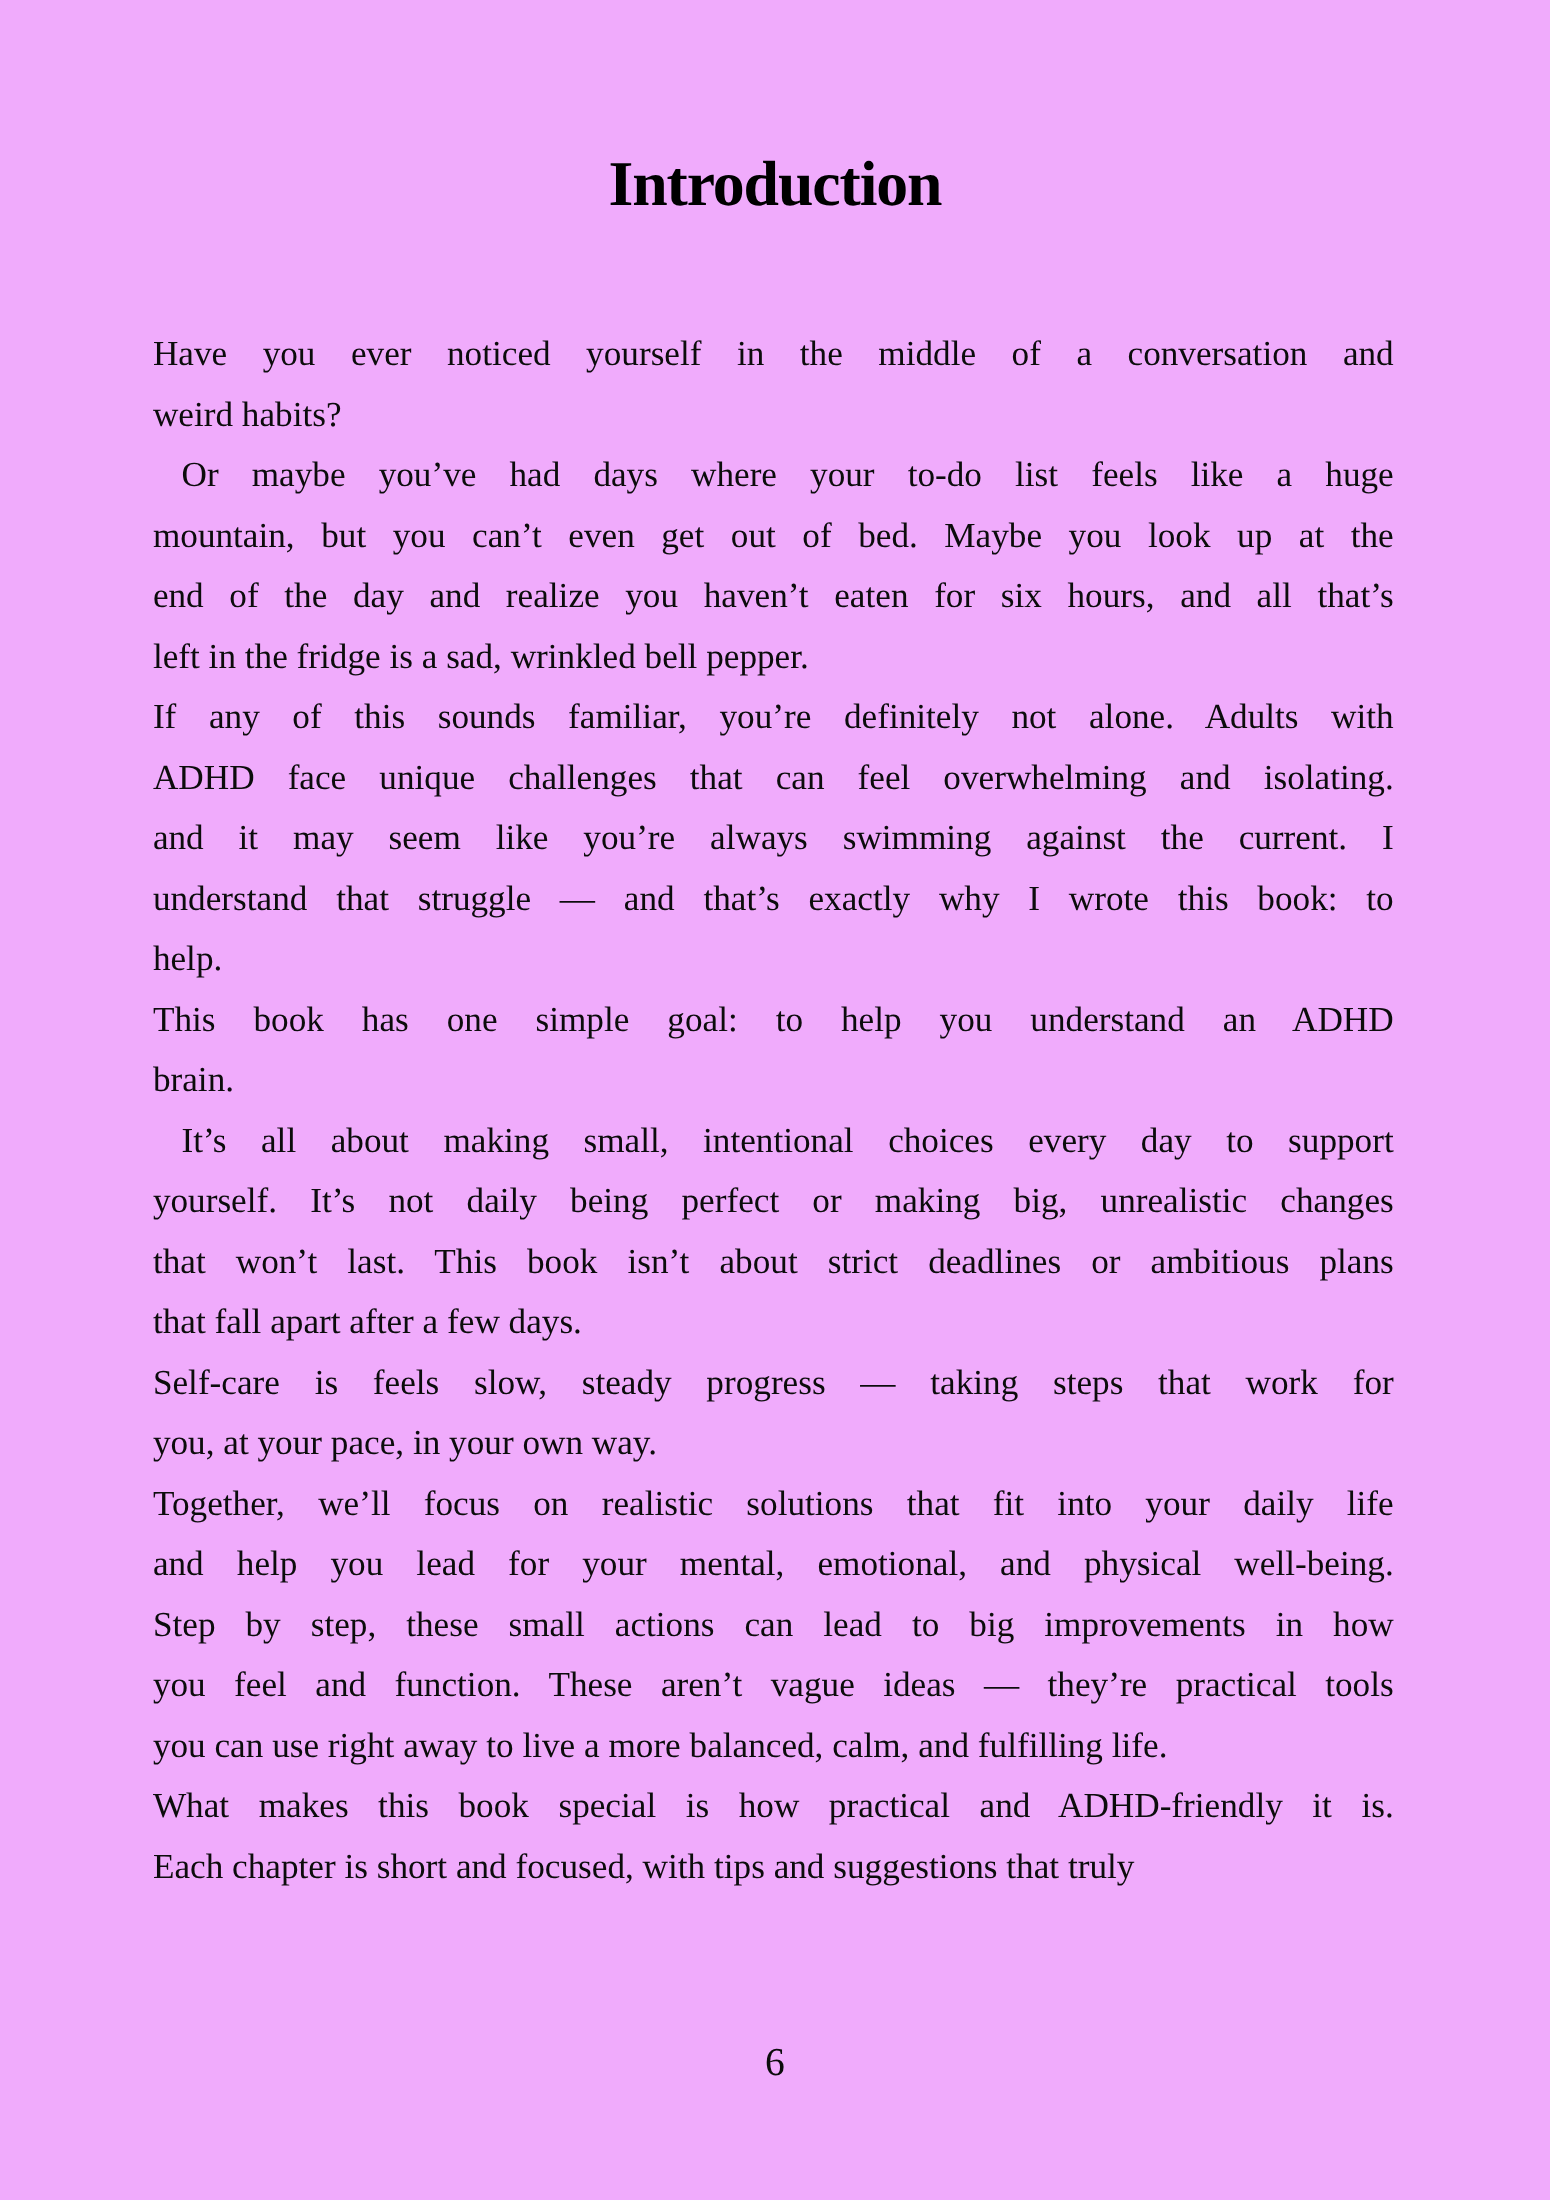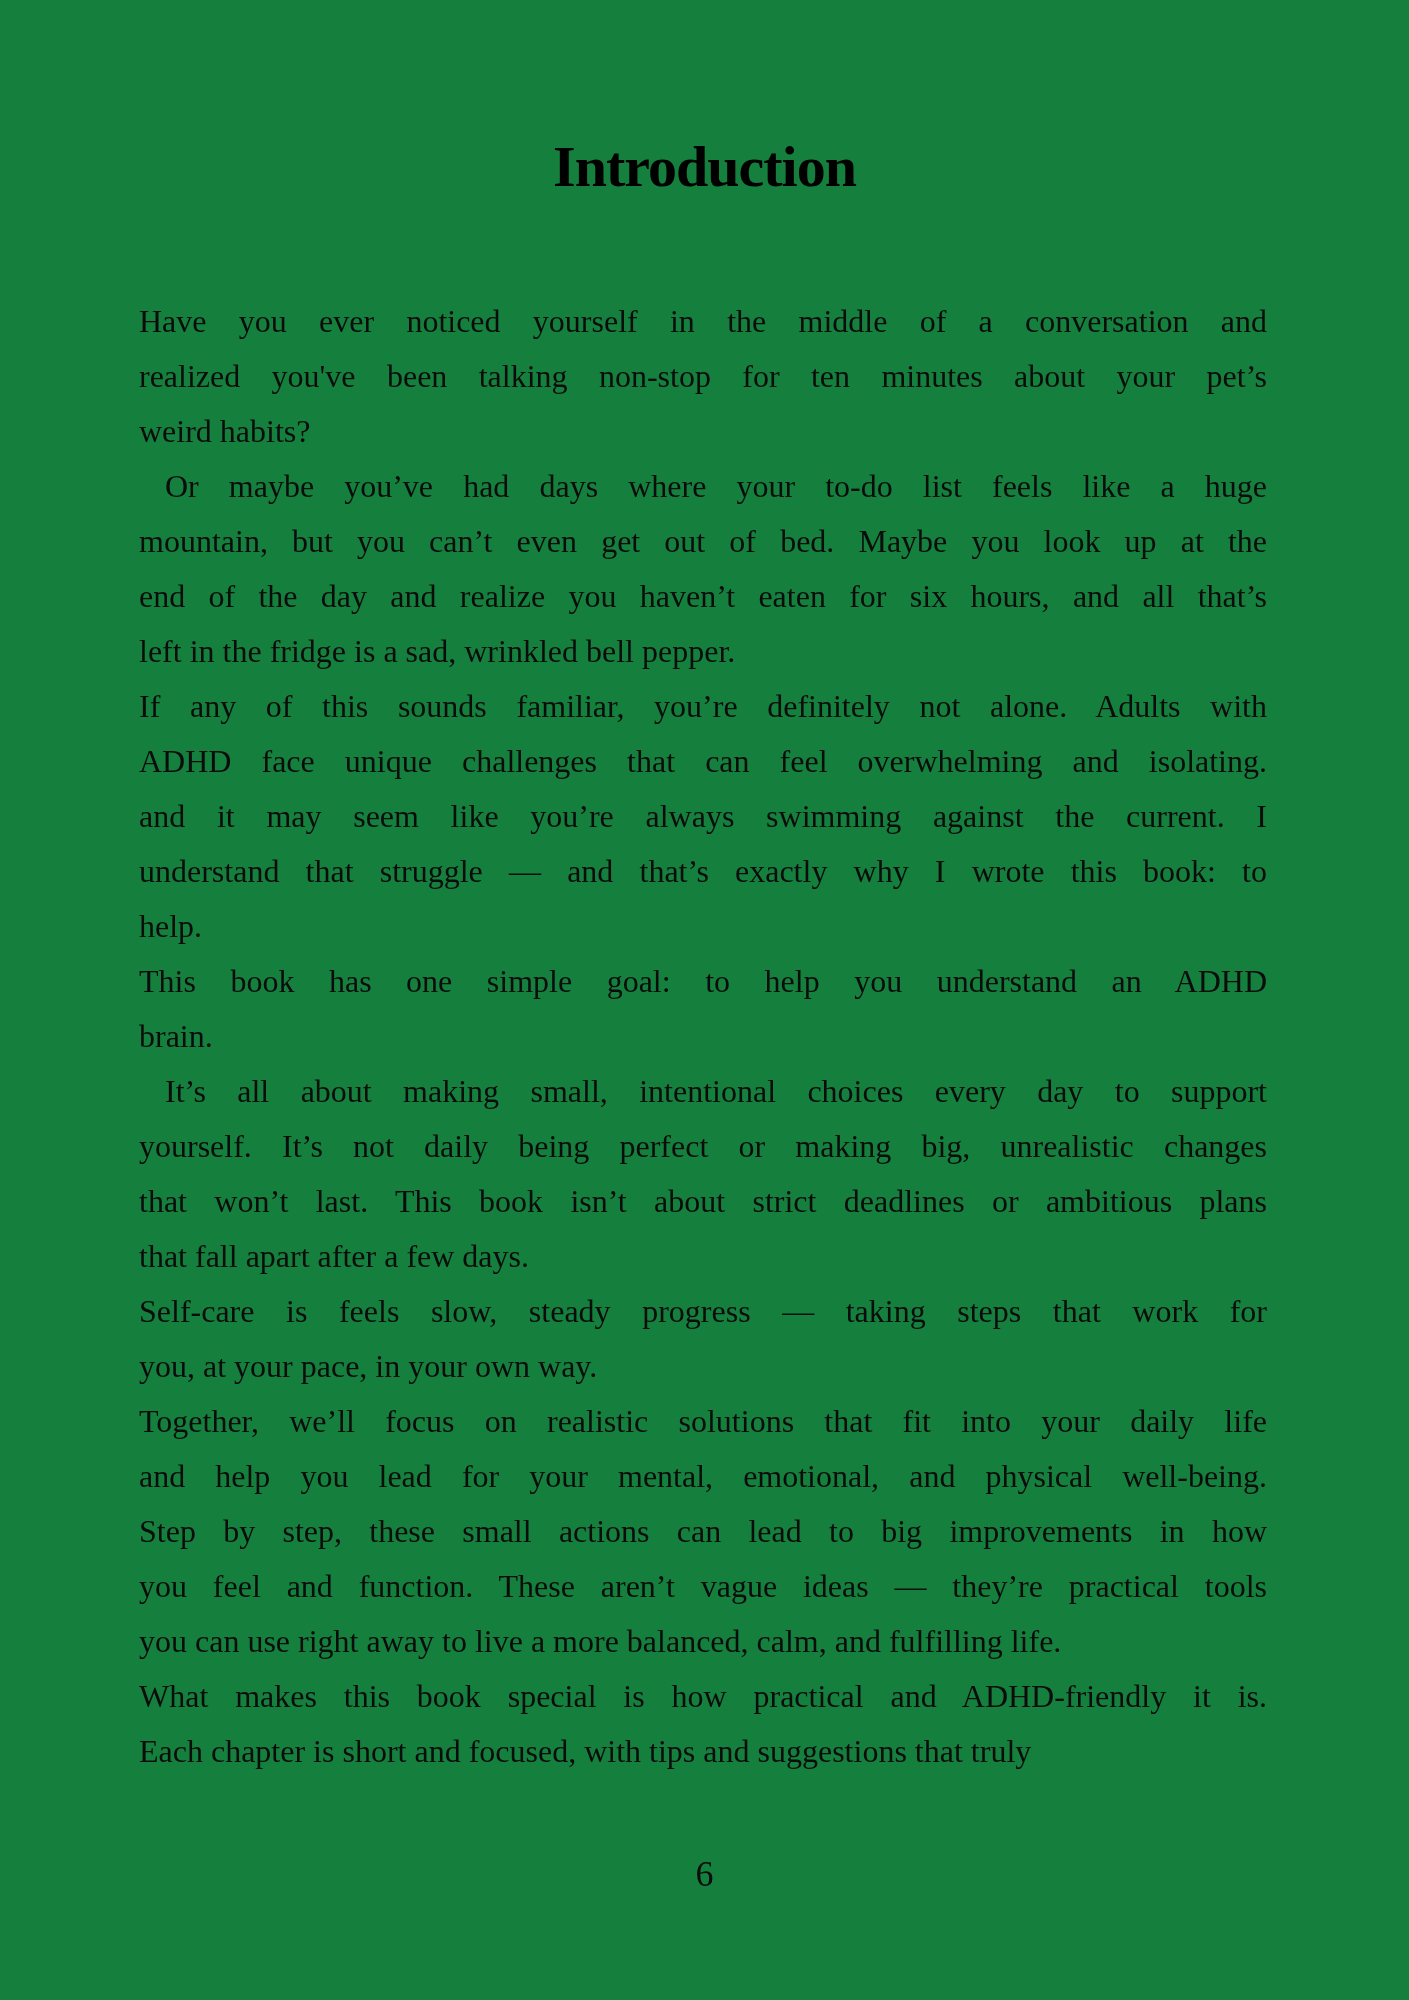--- a/index.html
+++ b/index.html
@@ -11,7 +11,7 @@
     position: relative;
     width: 1409px;
     height: 2000px;
-    background: #15803d;
+    background: #f0abfc;
     font-family: "Liberation Serif", "DejaVu Serif", serif;
     color: #0c0c0c;
     overflow: hidden;

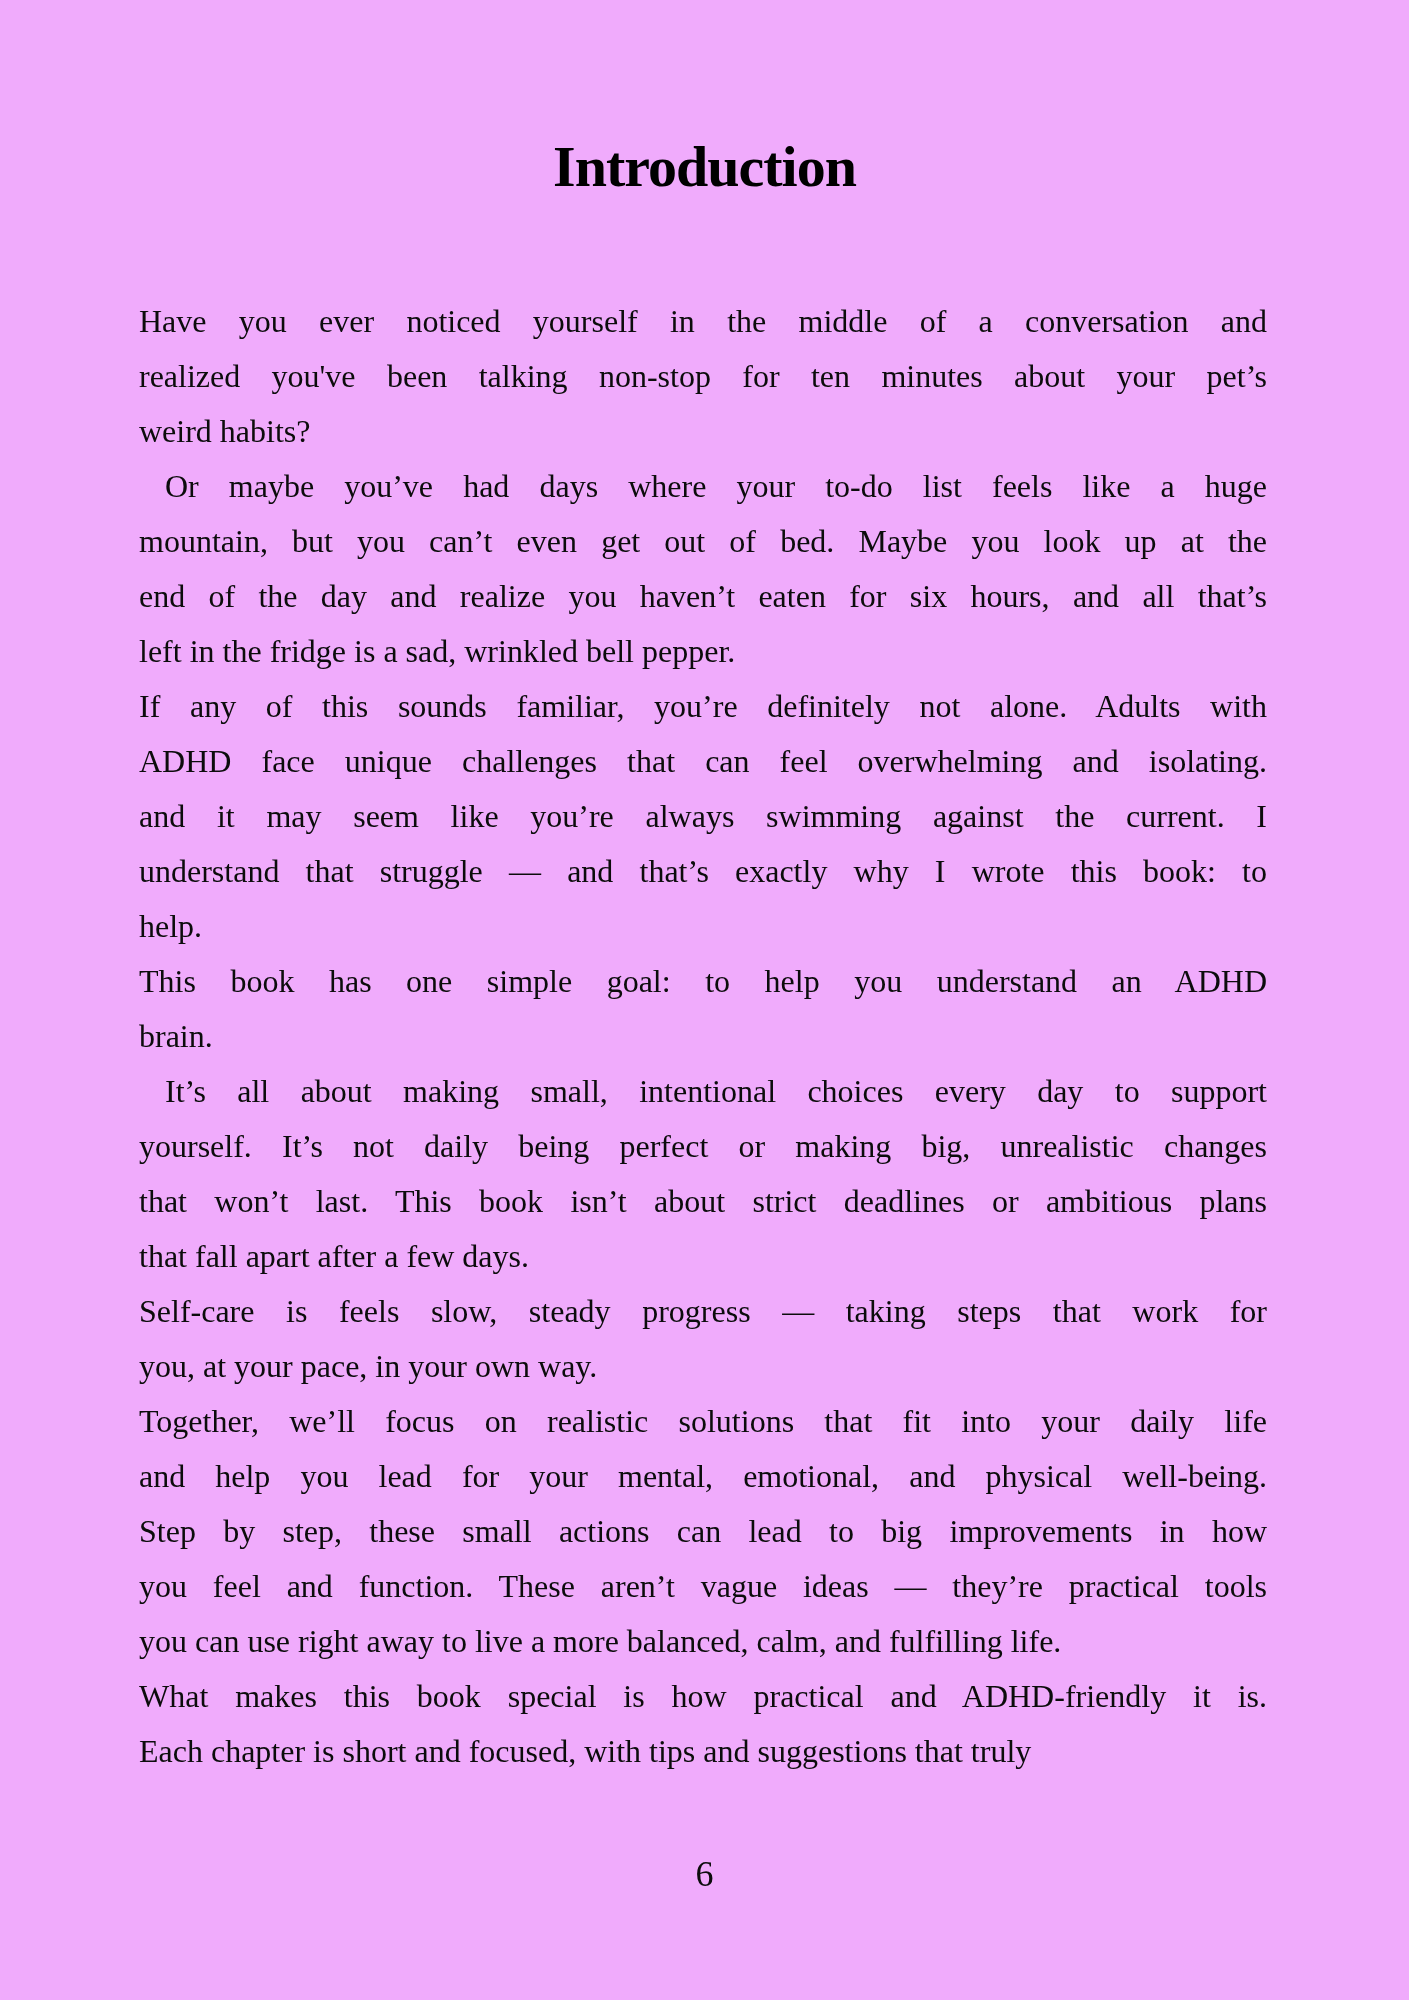--- a/index.html
+++ b/index.html
@@ -79,7 +79,6 @@
   <div class="body-text" id="body-text">
       <div class="para">
         <div class="line justify">Have you ever noticed yourself in the middle of a conversation and</div>
-        <div class="line justify">realized you've been talking non-stop for ten minutes about your pet’s</div>
         <div class="line last">weird habits?</div>
       </div>
       <div class="para">

